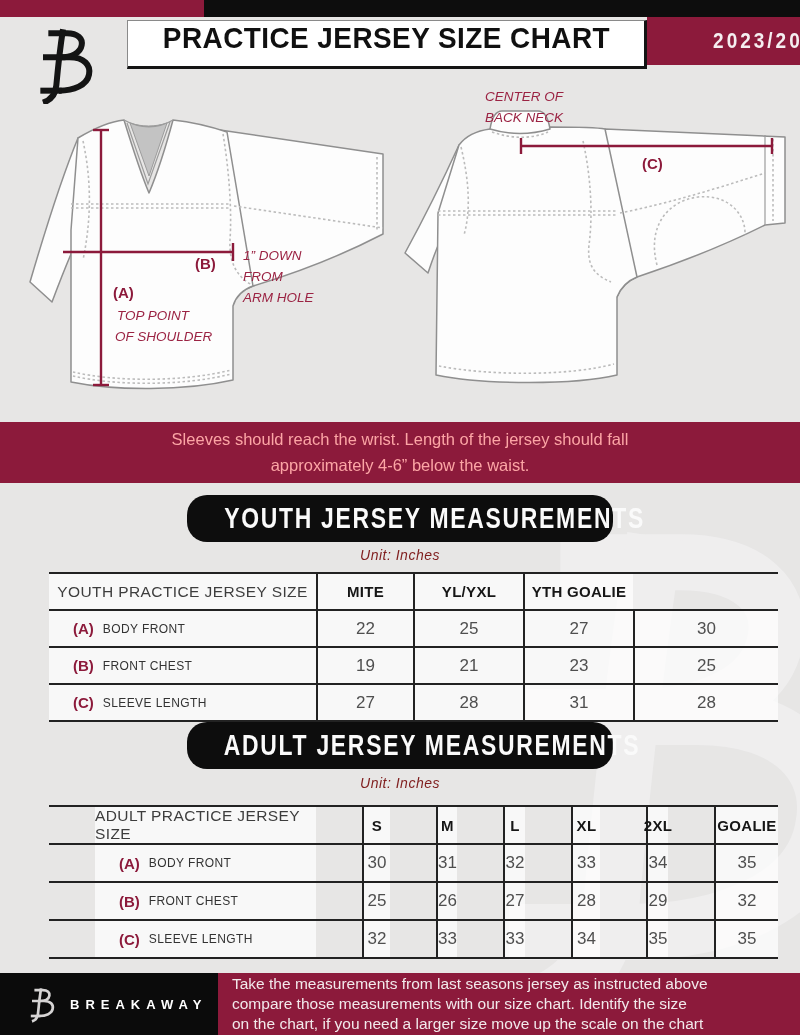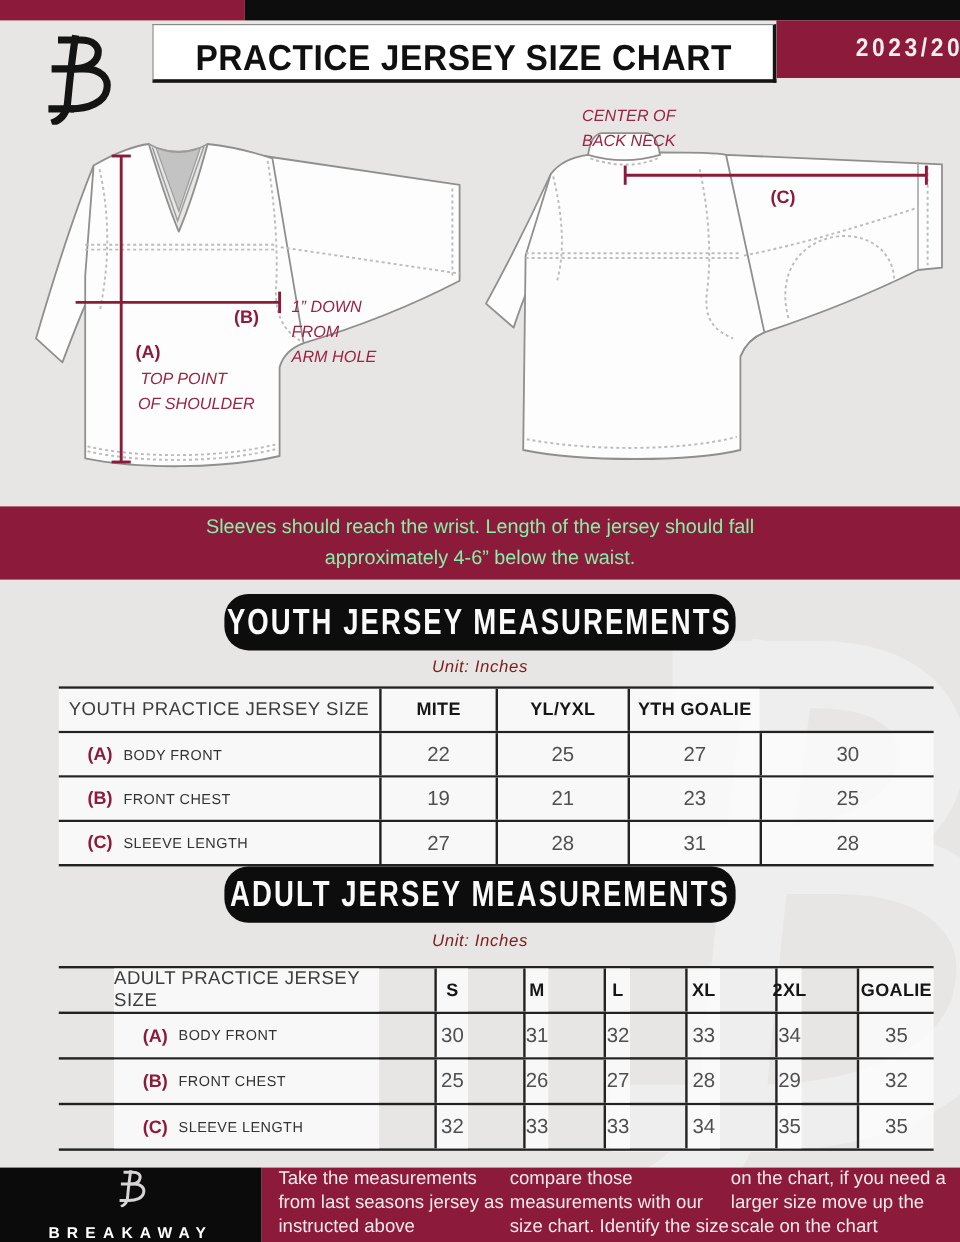--- a/index.html
+++ b/index.html
@@ -12,7 +12,7 @@
   .strip-black{position:absolute;left:204px;top:0;width:596px;height:17px;background:#0d0d0d;z-index:2;}
   .title-box{position:absolute;left:127px;top:20px;width:520px;height:49px;background:#ffffff;
              border:1px solid #8a8a8a;border-right:3px solid #141414;border-bottom:3px solid #141414;
-             display:flex;align-items:flex-end;justify-content:center;z-index:3;box-sizing:border-box;}
+             display:flex;align-items:flex-start;justify-content:center;z-index:3;box-sizing:border-box;}
   .title-box span{font-size:30px;font-weight:700;color:#101010;letter-spacing:.5px;
                   display:inline-block;transform:scaleX(.93);white-space:nowrap;}
   .year-box{position:absolute;left:647px;top:17px;width:153px;height:48px;background:#8c1a3b;

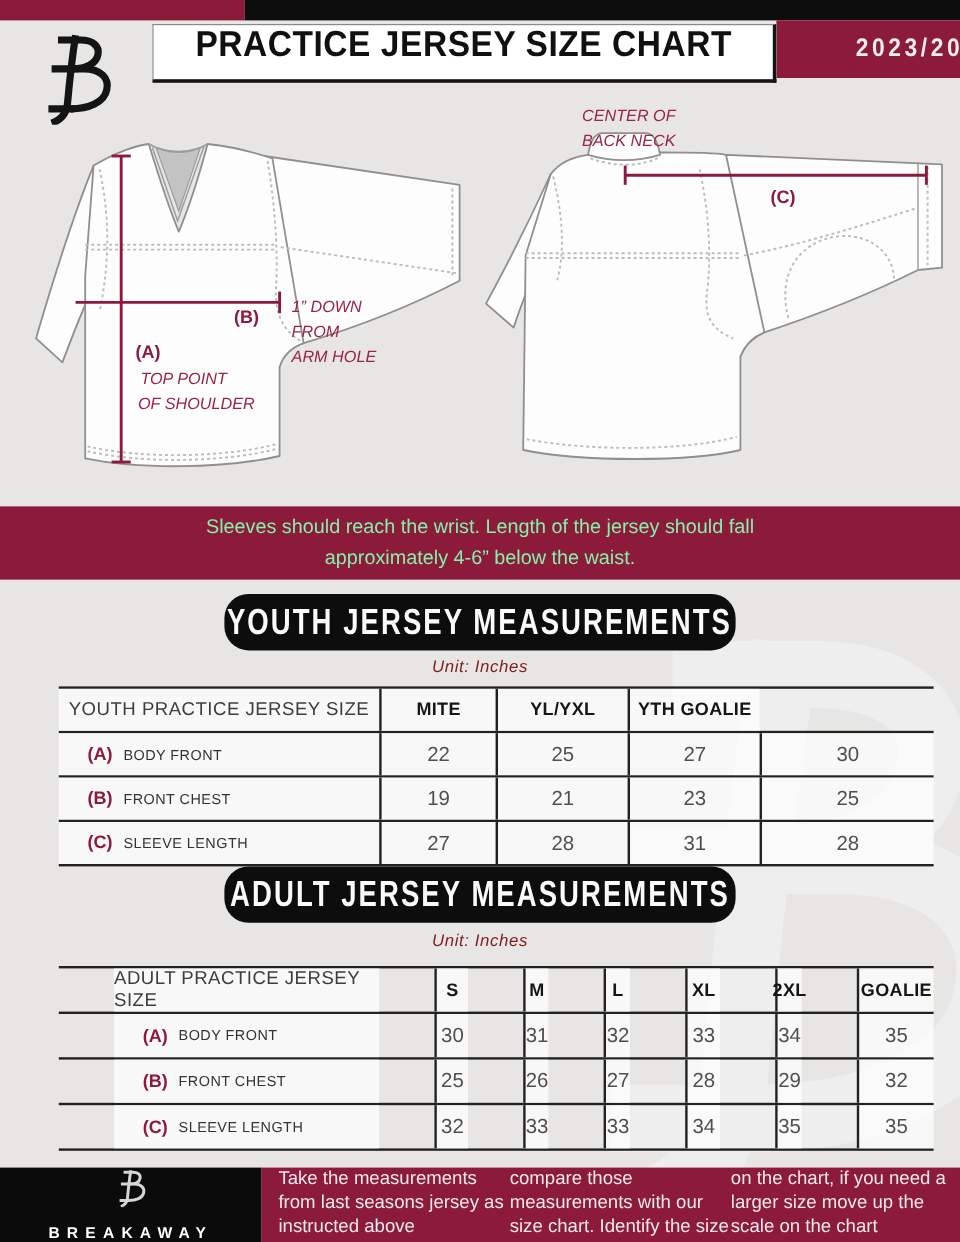--- a/index.html
+++ b/index.html
@@ -32,7 +32,7 @@
   
   .note-banner{position:absolute;left:0;top:422px;width:800px;height:61px;background:#8c1a3b;z-index:2;
                display:flex;flex-direction:column;align-items:center;justify-content:center;}
-  .note-banner div{color:#86efac;font-size:16.5px;line-height:1.55;text-align:left;}
+  .note-banner div{color:#fca5a5;font-size:16.5px;line-height:1.55;text-align:left;}
   
   .pill{position:absolute;left:187px;width:426px;height:47px;background:#0d0d0d;border-radius:20px;
         display:flex;align-items:center;justify-content:center;z-index:2;}

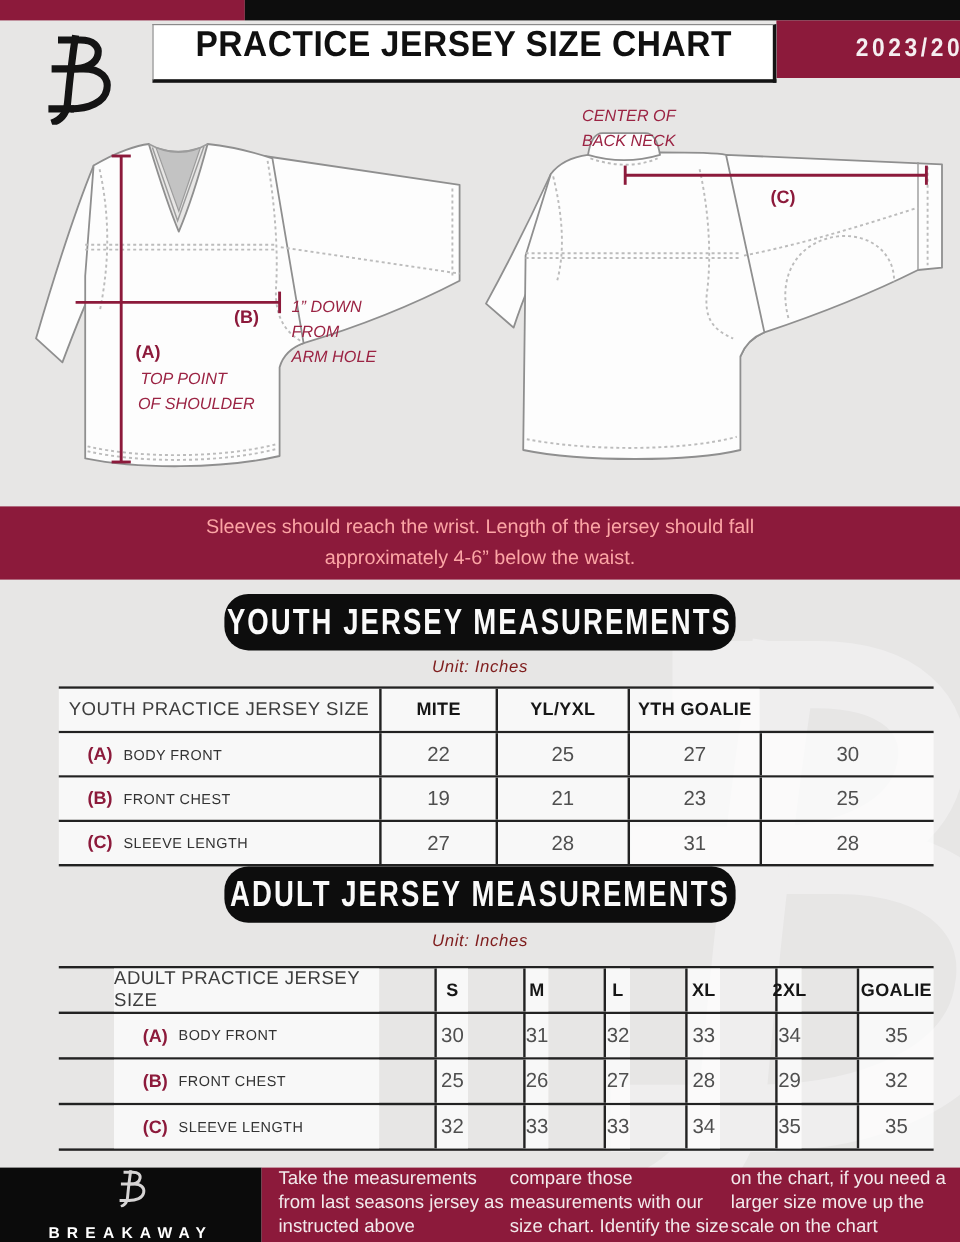--- a/index.html
+++ b/index.html
@@ -35,7 +35,7 @@
   .note-banner div{color:#fca5a5;font-size:16.5px;line-height:1.55;text-align:left;}
   
   .pill{position:absolute;left:187px;width:426px;height:47px;background:#0d0d0d;border-radius:20px;
-        display:flex;align-items:center;justify-content:center;z-index:2;}
+        display:flex;align-items:center;z-index:2;}
   .pill span{color:#fafafa;font-size:27px;font-weight:700;letter-spacing:2px;white-space:nowrap;
              display:inline-block;transform:scale(.85,1.12);}
   .unit{position:absolute;left:0;width:800px;text-align:center;color:#7f1d1d;font-size:14px;

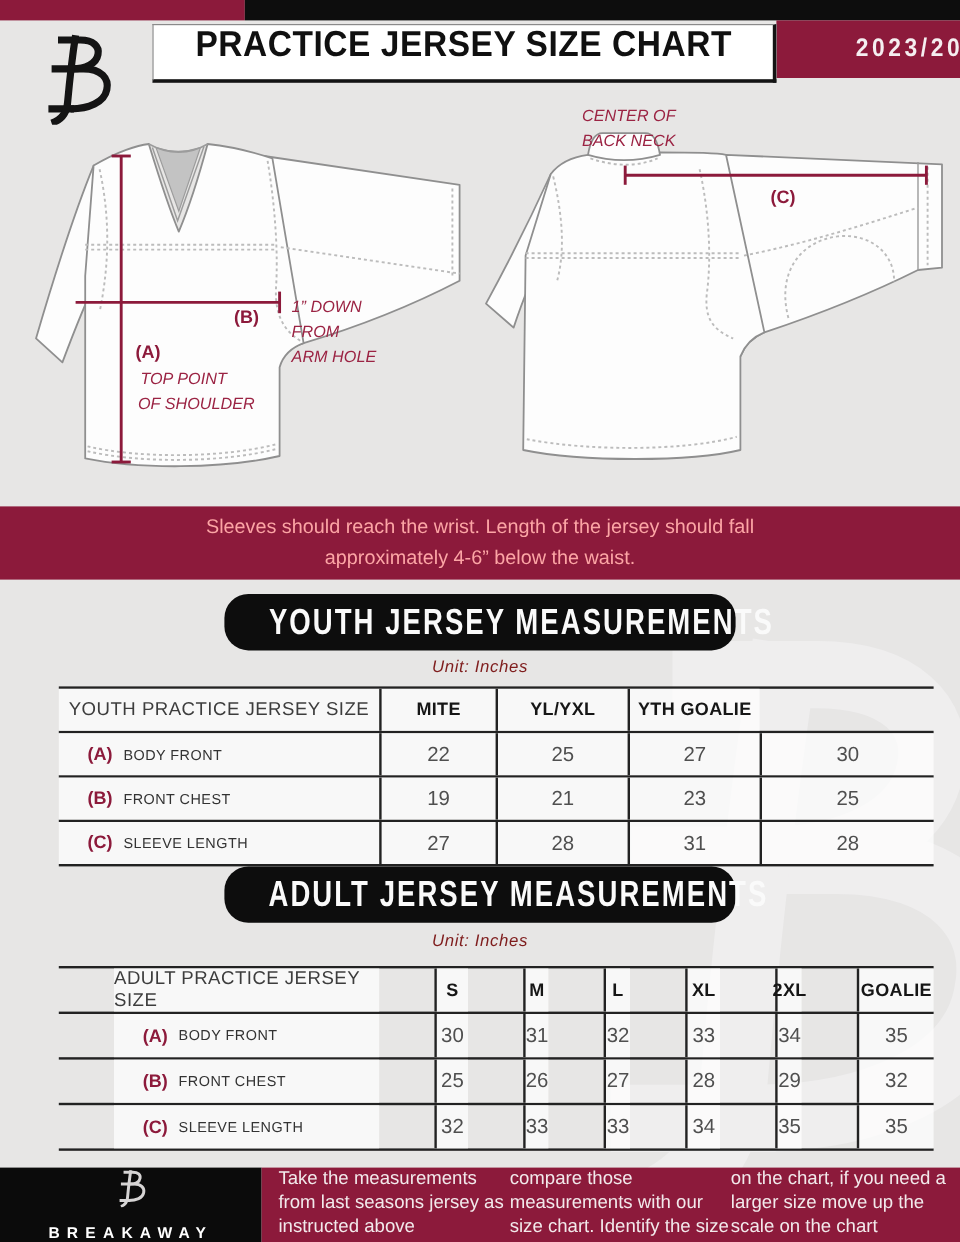--- a/index.html
+++ b/index.html
@@ -61,7 +61,7 @@
                 display:flex;align-items:center;box-sizing:border-box;gap:14px;flex-direction:column;}
   .footer-black .brand{color:#fff;font-size:13px;font-weight:700;letter-spacing:6px;}
   .footer-maroon{position:absolute;left:218px;top:973px;width:582px;height:62px;background:#8c1a3b;z-index:2;
-                 display:flex;flex-direction:row;justify-content:center;padding-left:14px;box-sizing:border-box;}
+                 display:flex;flex-direction:column;justify-content:center;padding-left:14px;box-sizing:border-box;}
   .footer-maroon div{color:#f2e9eb;font-size:15.5px;line-height:1.3;}
 </style>
 </head>

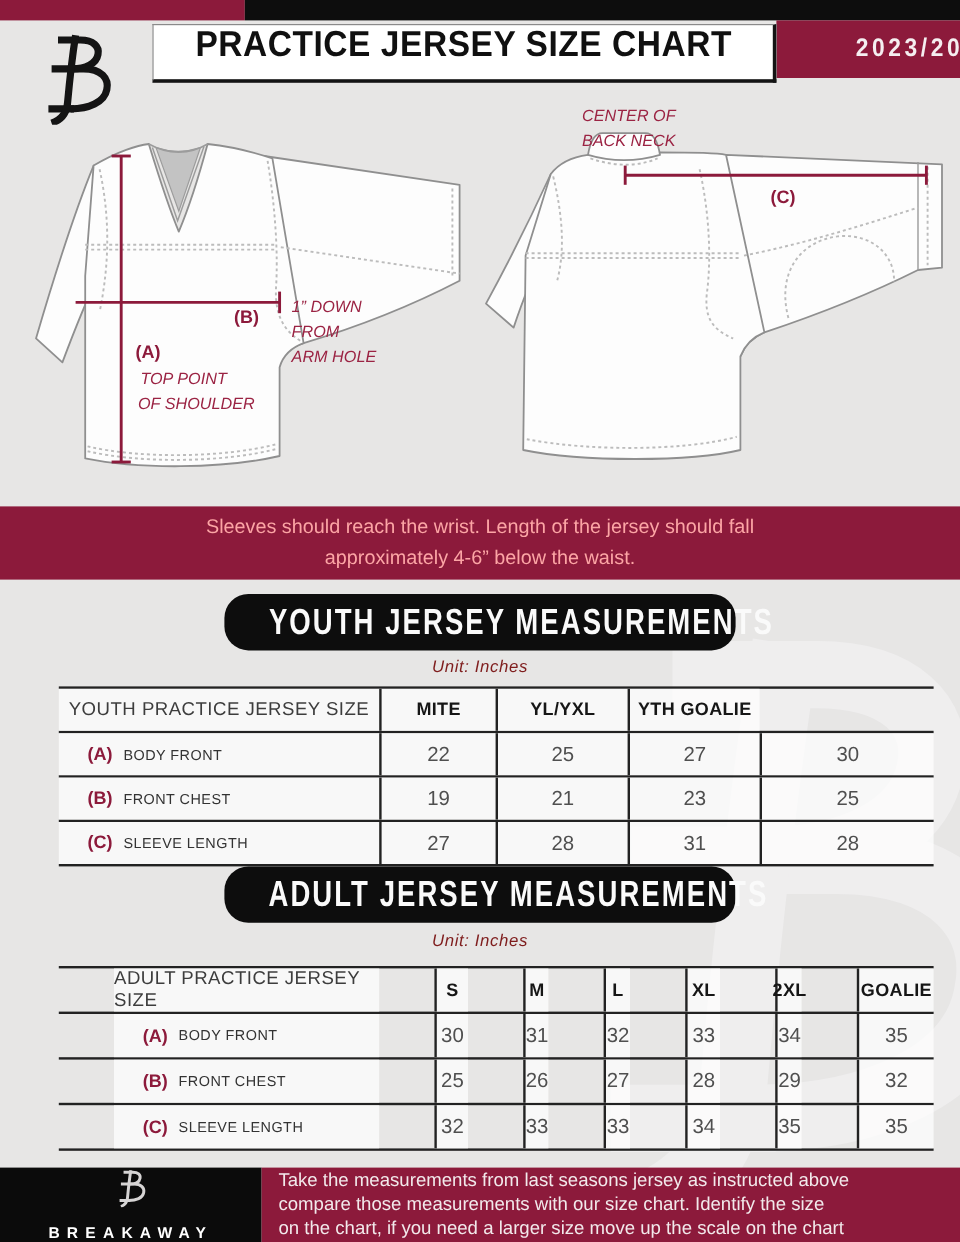--- a/index.html
+++ b/index.html
@@ -58,7 +58,7 @@
   .val{color:#4f4f4f;font-size:17px;}
   
   .footer-black{position:absolute;left:0;top:973px;width:218px;height:62px;background:#0b0b0b;z-index:2;
-                display:flex;align-items:center;box-sizing:border-box;gap:14px;flex-direction:column;}
+                display:flex;align-items:center;padding-left:26px;box-sizing:border-box;gap:14px;}
   .footer-black .brand{color:#fff;font-size:13px;font-weight:700;letter-spacing:6px;}
   .footer-maroon{position:absolute;left:218px;top:973px;width:582px;height:62px;background:#8c1a3b;z-index:2;
                  display:flex;flex-direction:column;justify-content:center;padding-left:14px;box-sizing:border-box;}

